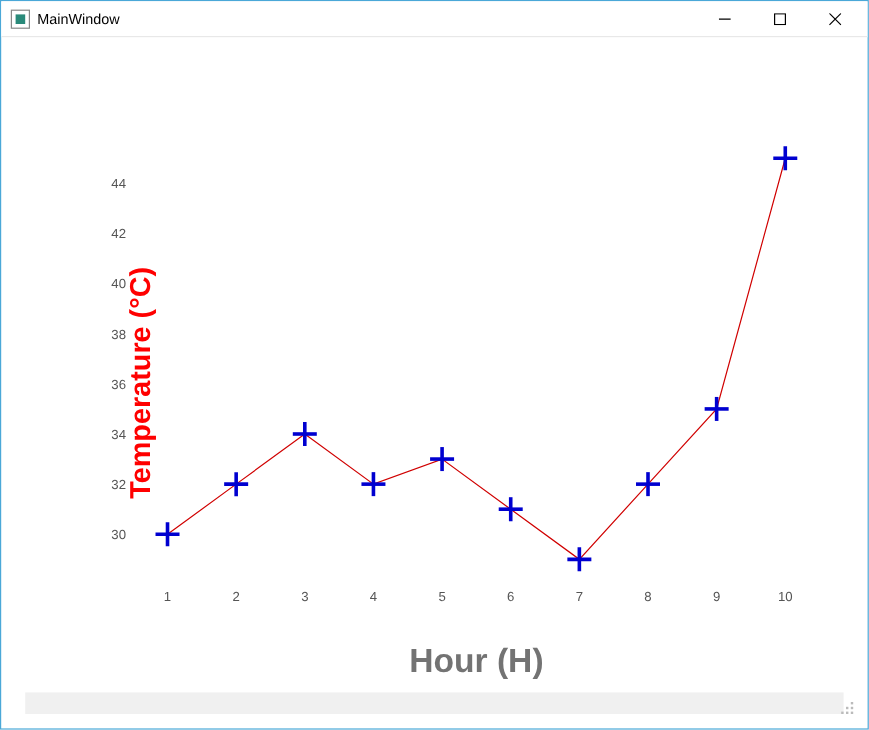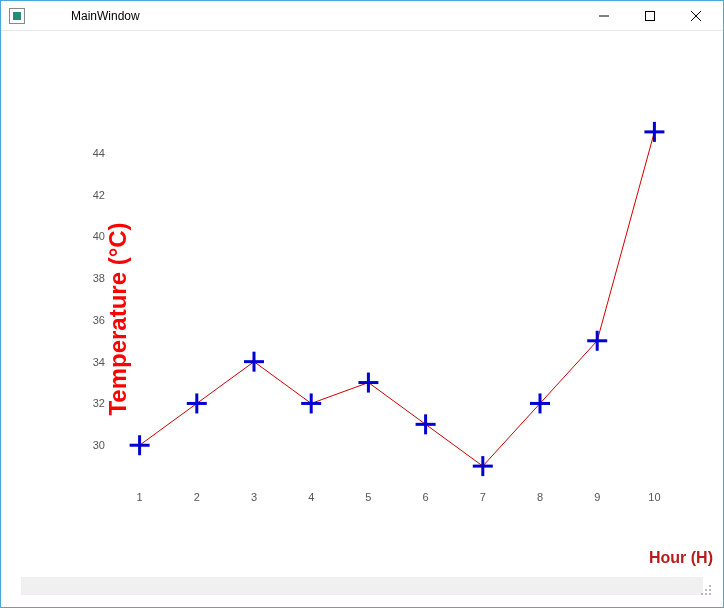--- a/index.html
+++ b/index.html
@@ -37,7 +37,6 @@
     font-size: 12px;
     color: #000;
     flex: 0 0 auto;
-    margin-left: 40px;
   }
   .titlebar .spacer { flex: 1; }
   .win-btn {

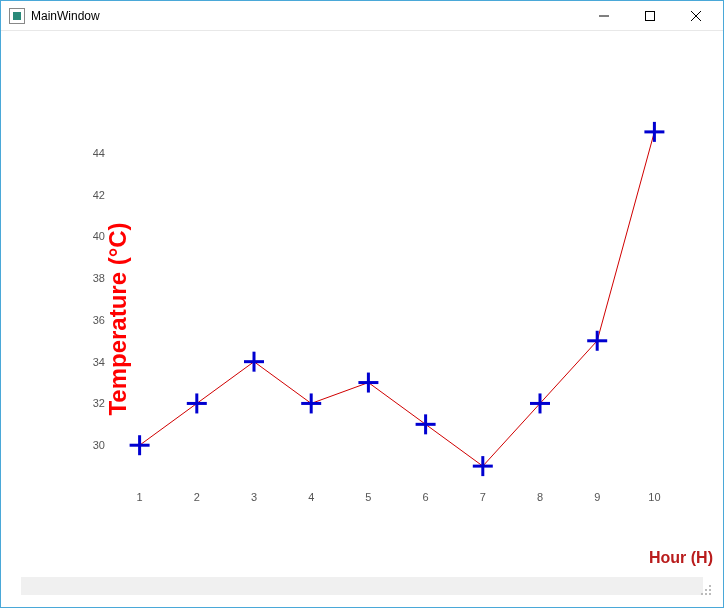--- a/index.html
+++ b/index.html
@@ -90,10 +90,10 @@
     bottom: 30px;
     left: 0;
     right: 0;
-    text-align: right;
-    font-size: 16px;
+    text-align: center;
+    font-size: 28px;
     font-weight: bold;
-    color: #b91c1c;
+    color: #737373;
     padding-left: 70px;
   }
   .plot-area {

